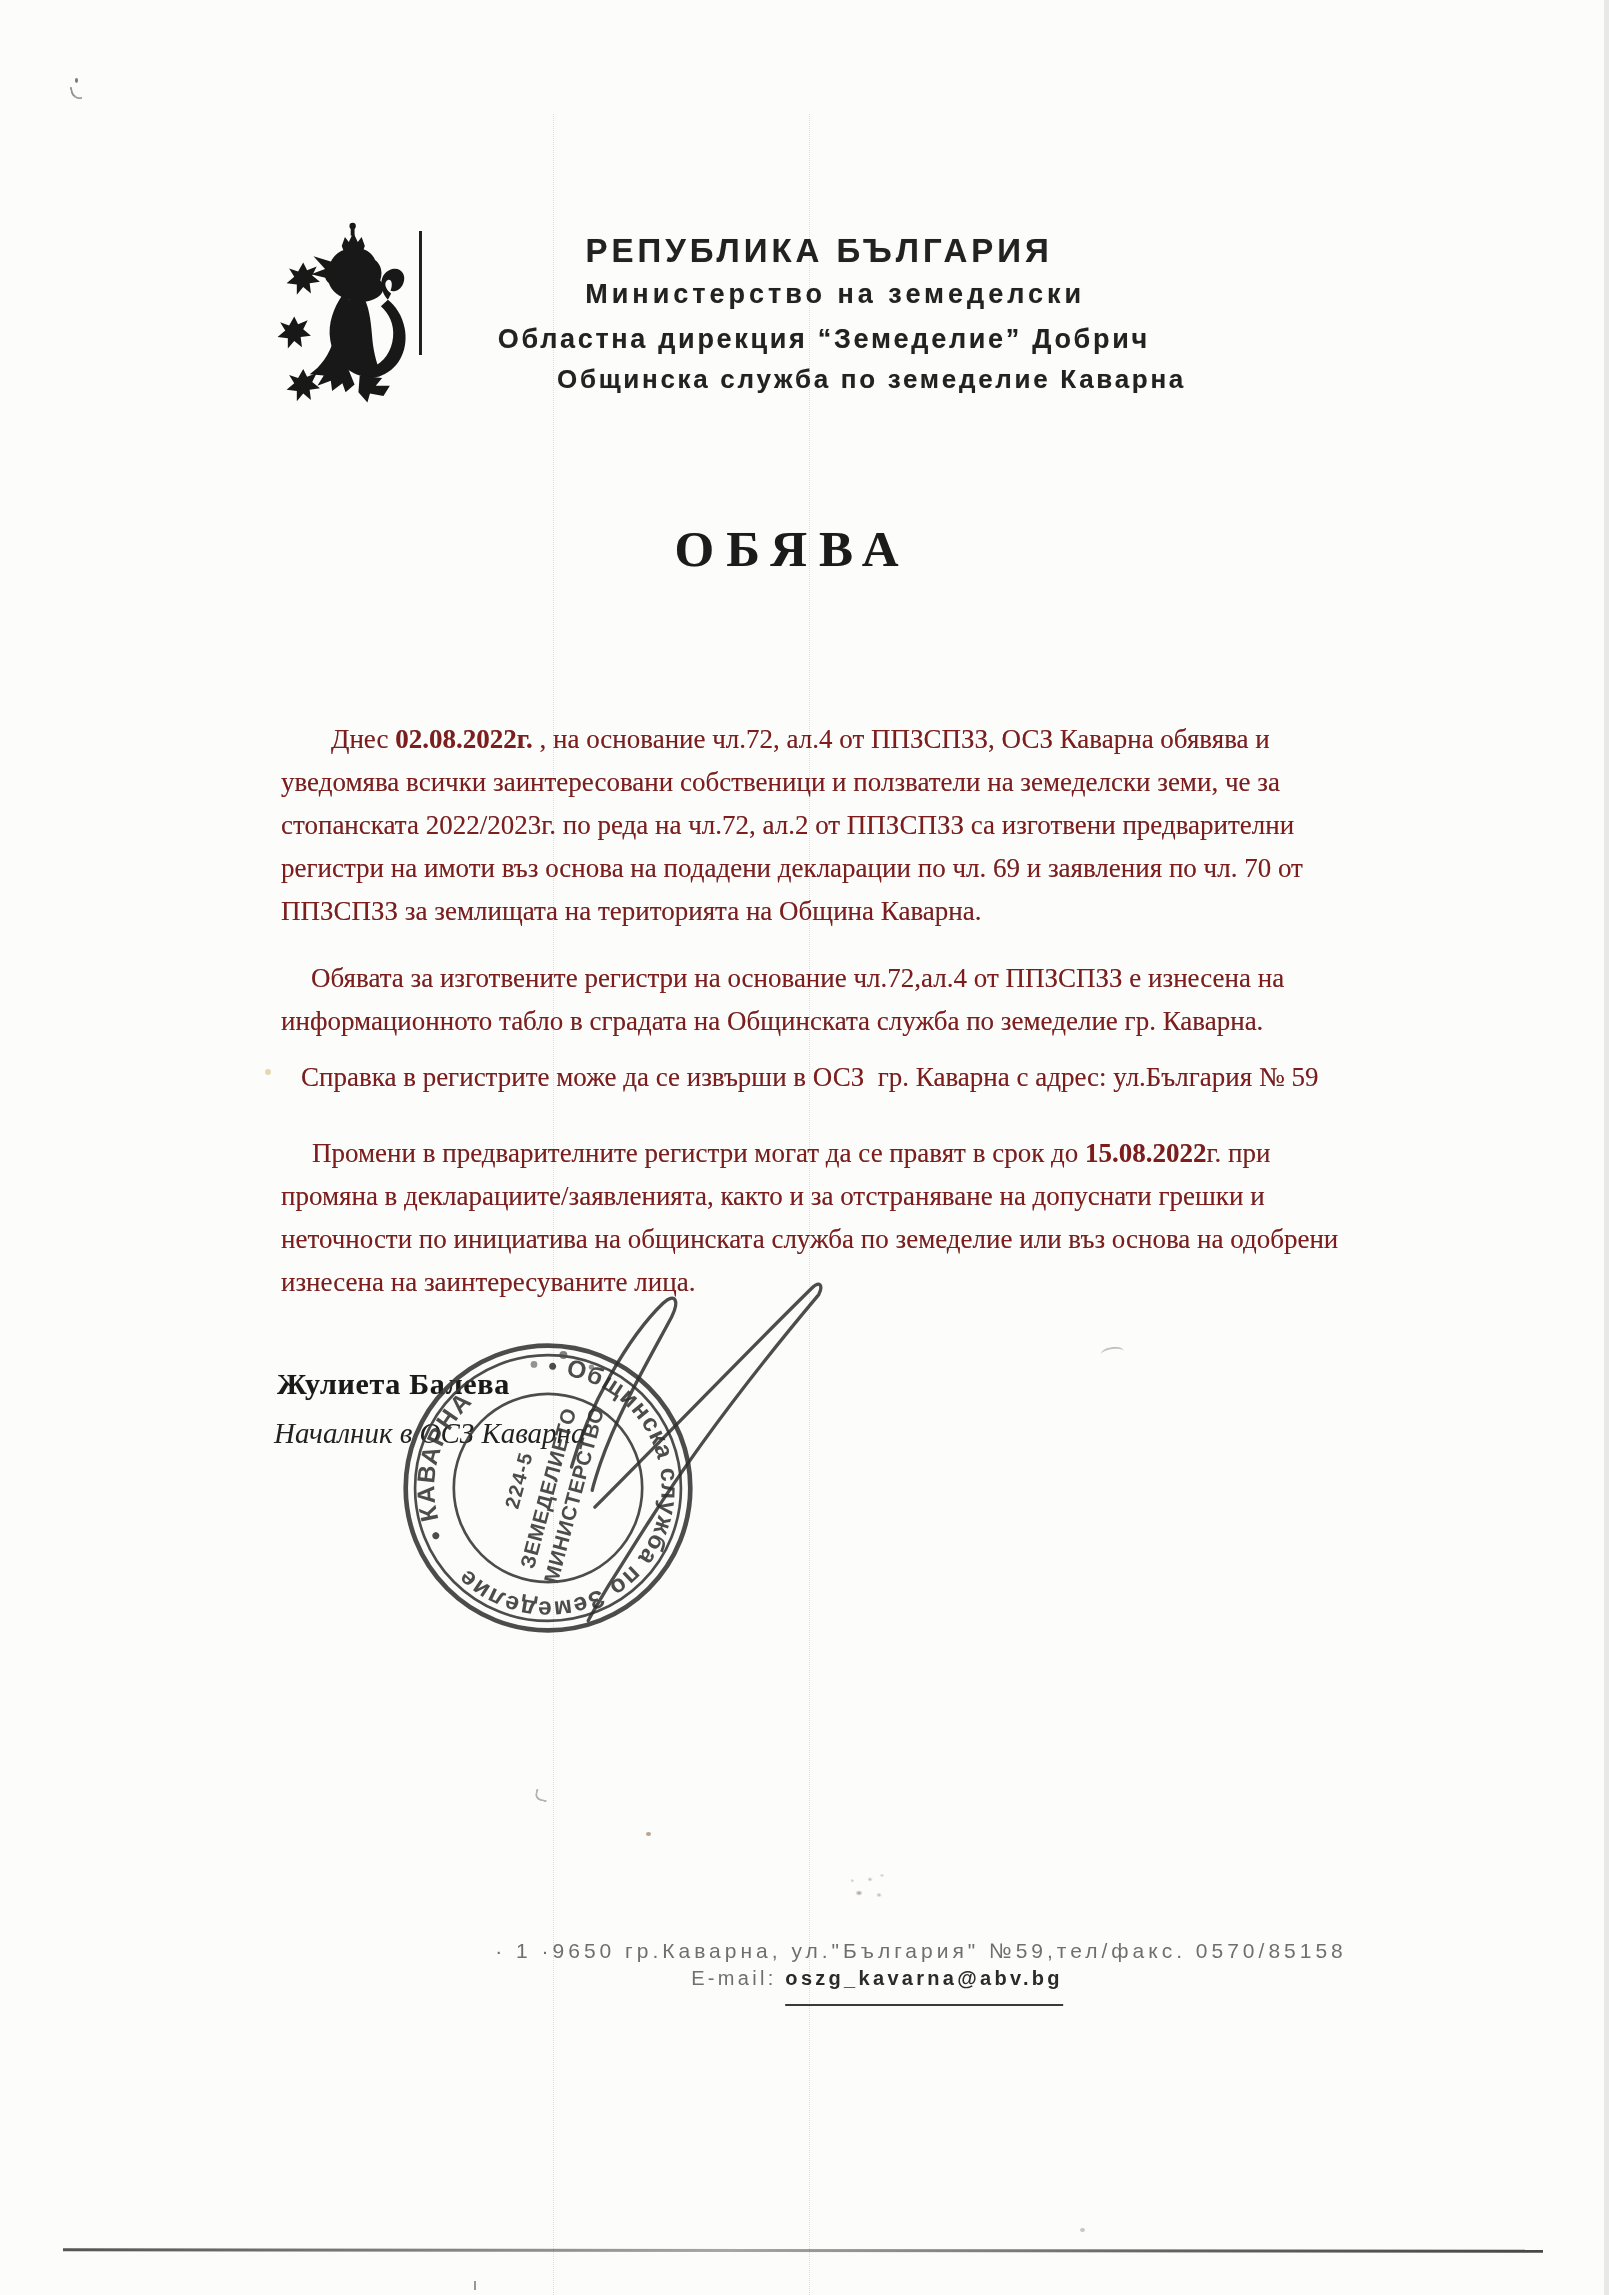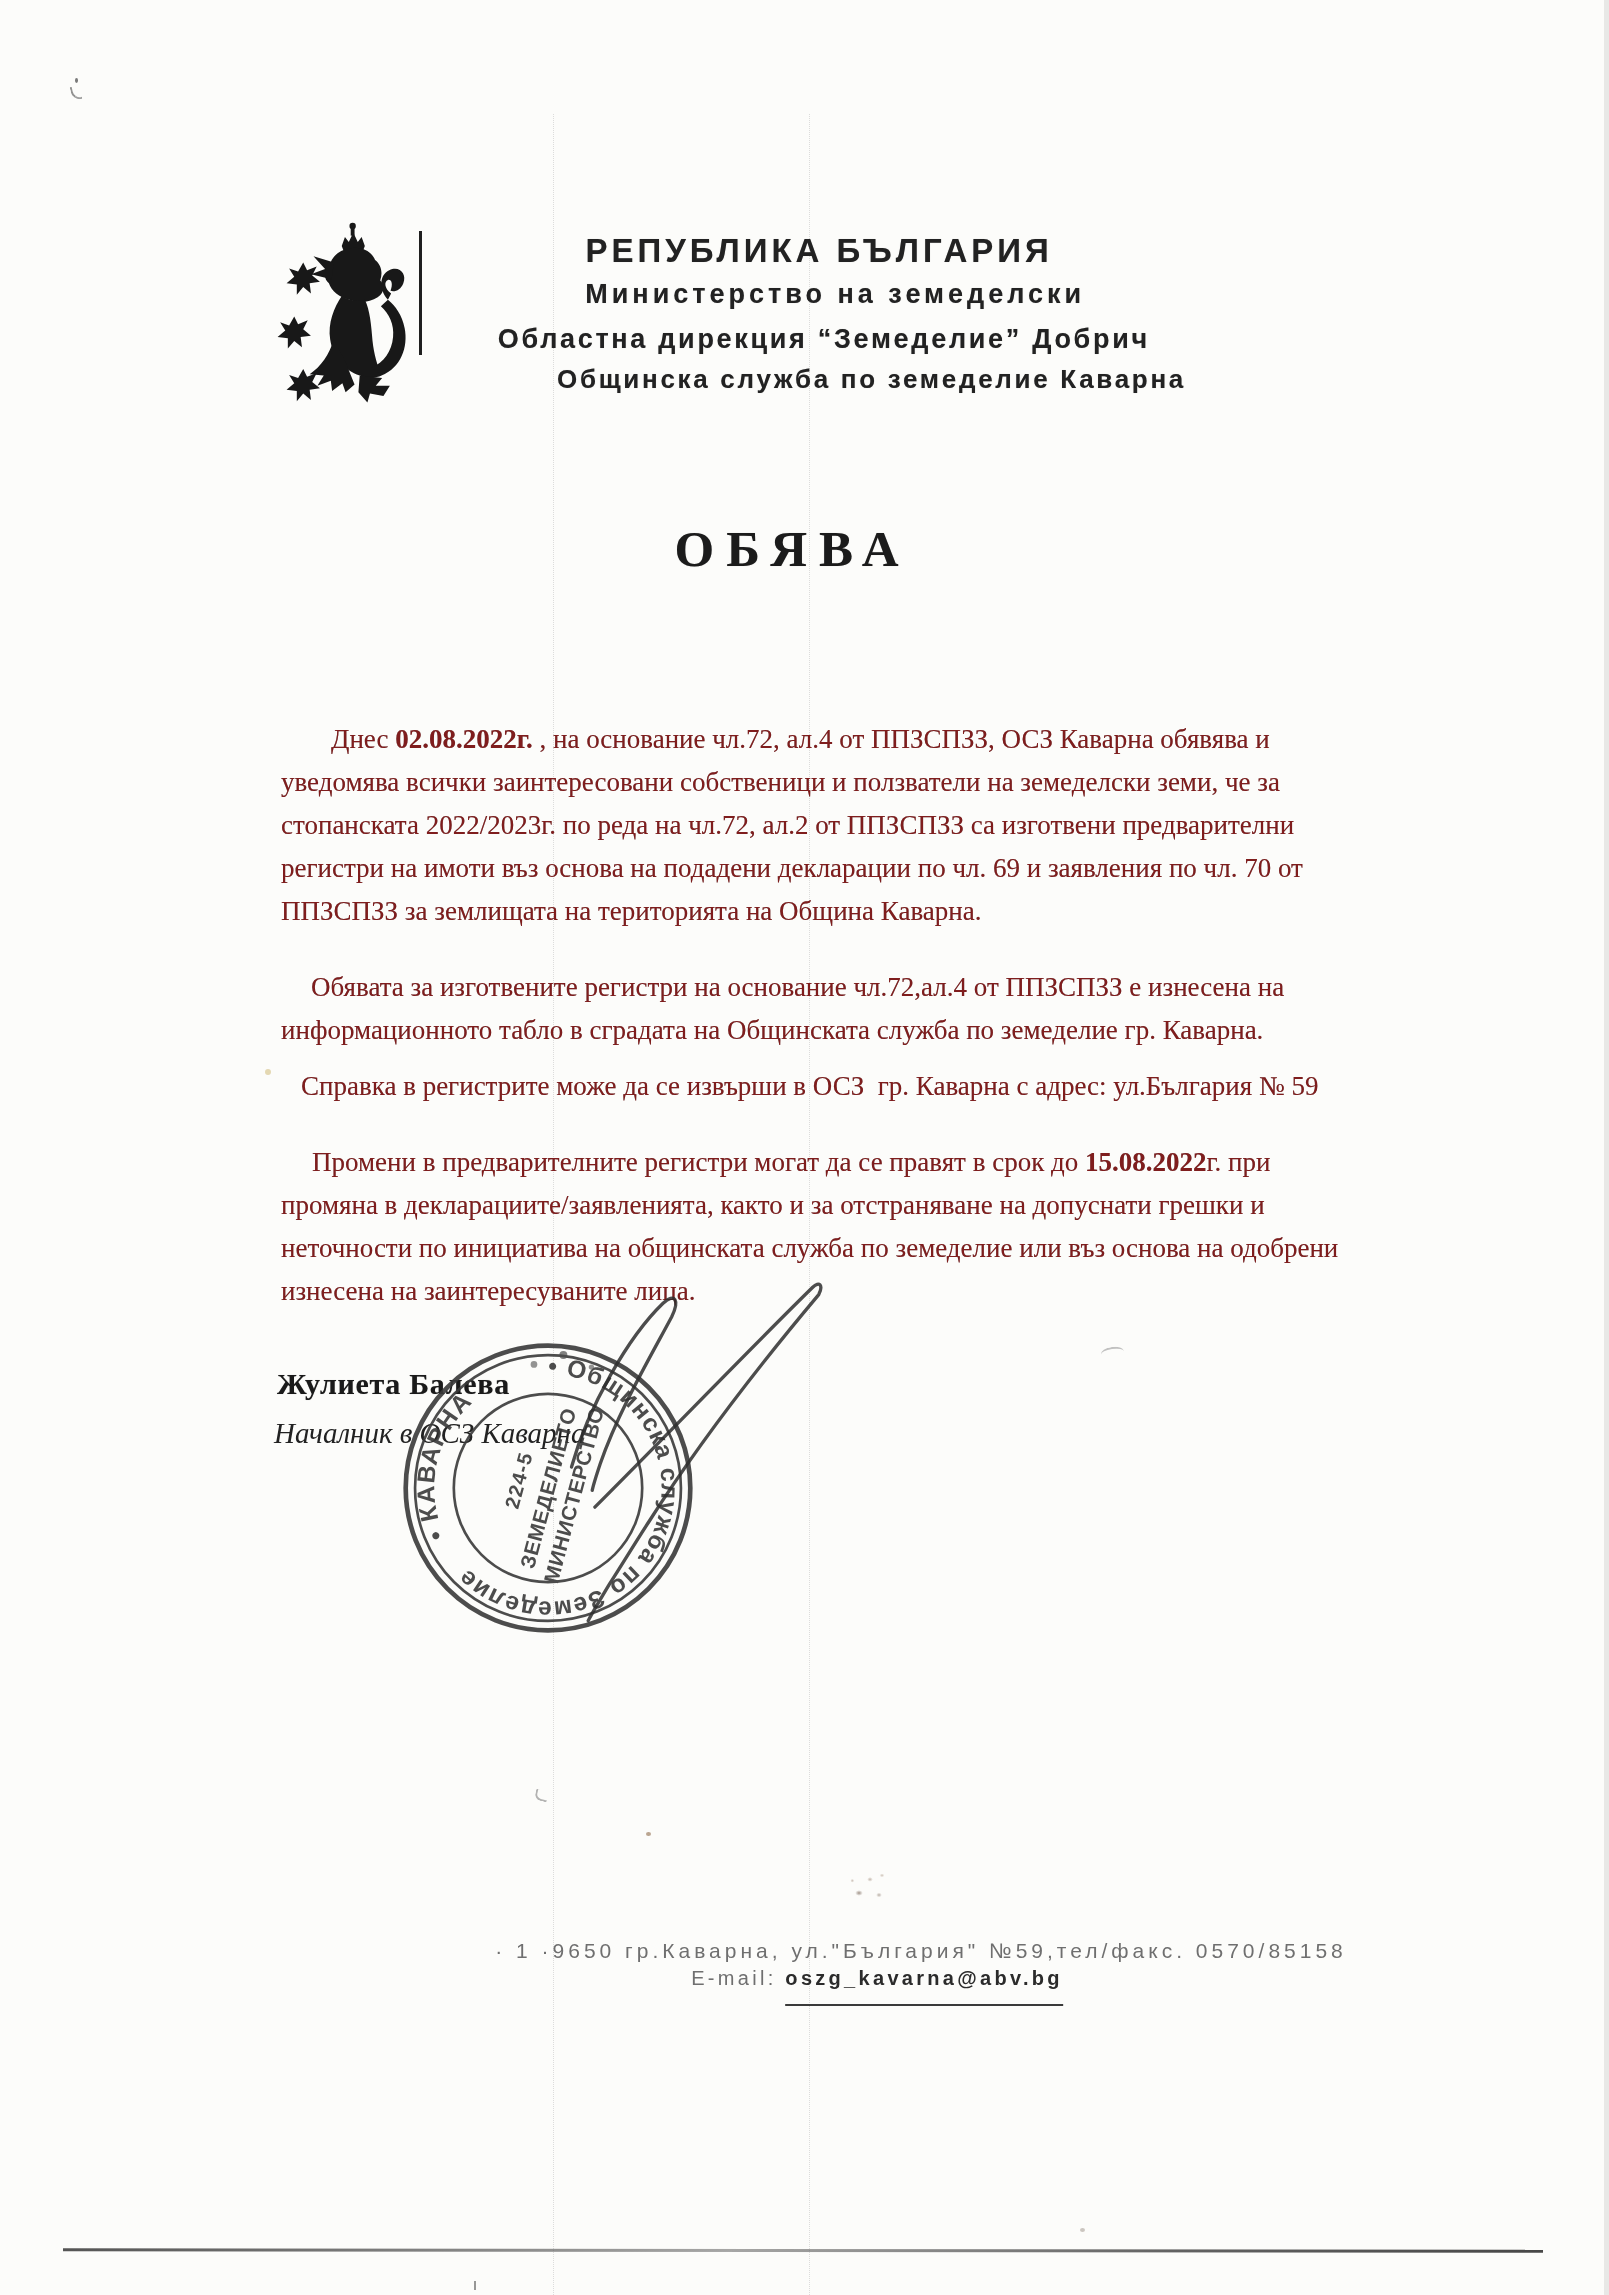--- a/index.html
+++ b/index.html
@@ -52,7 +52,7 @@
   .para.p1 .line:first-child{text-indent:30px;}
   .para.p2 .line:first-child{text-indent:20px;}
   .para.p3 .line:first-child{text-indent:31px;margin-top:16px;}
-  .para.p1{margin-top:33px;}
+  .para.p1{margin-top:24px;}
   .para.p2{margin-top:13px;}
   .para.p3{margin-top:33px;}
 

